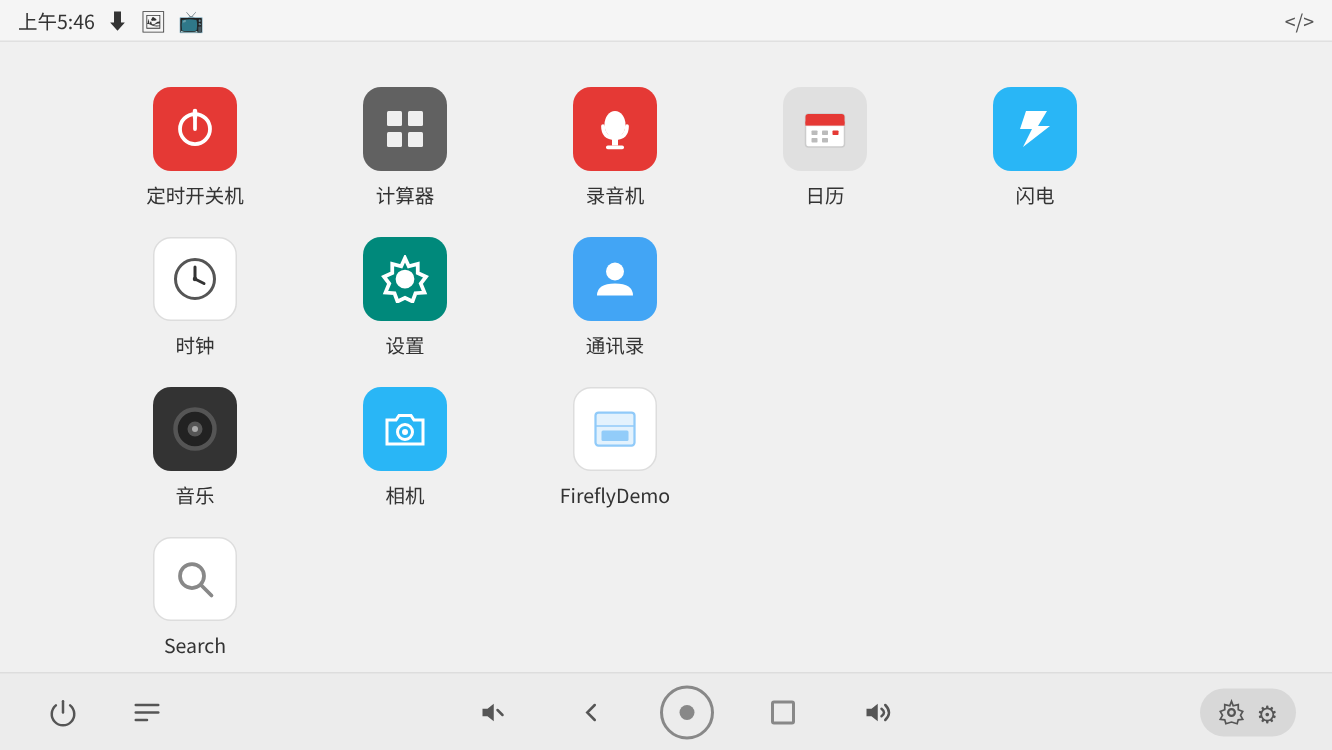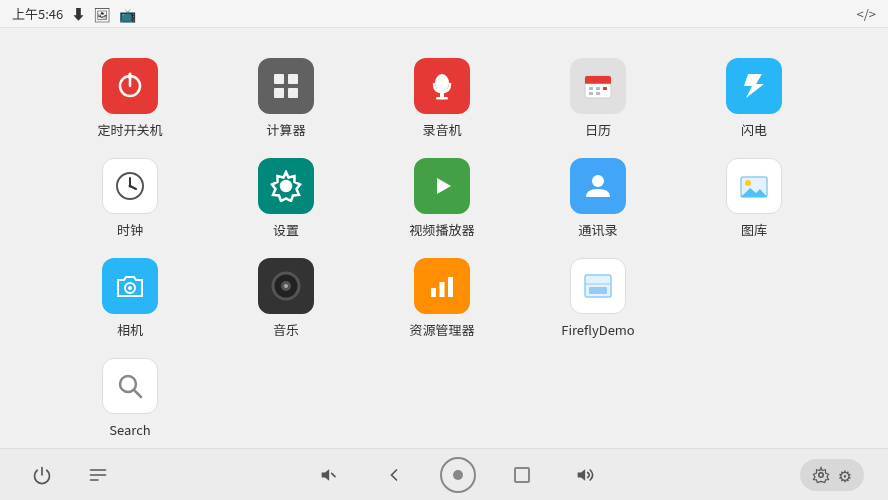--- a/index.html
+++ b/index.html
@@ -41,7 +41,7 @@
 
     .app-row {
       display: flex;
-      gap: 16px;
+      gap: 0;
       justify-content: flex-start;
     }
 

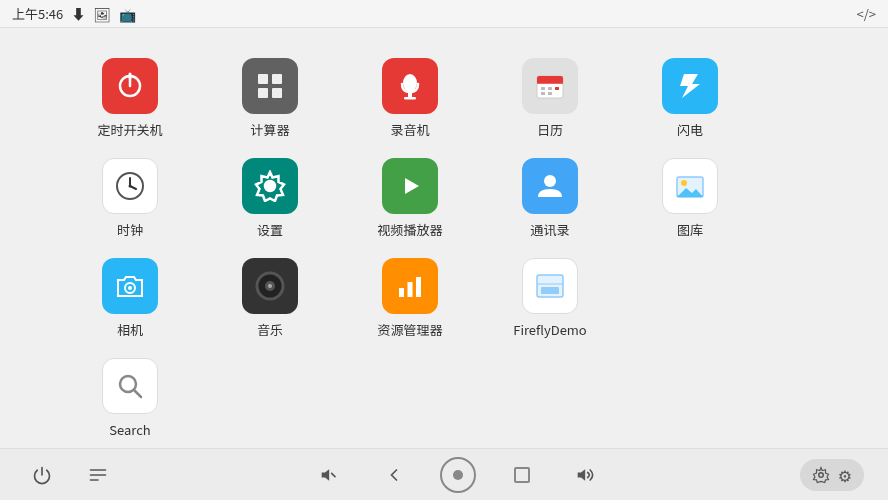--- a/index.html
+++ b/index.html
@@ -233,14 +233,6 @@
       <span class="app-label">设置</span>
     </div>
 
-    <div class="app-item">
-      <div class="app-icon" style="background:#43a047;">
-        <svg viewBox="0 0 32 32" fill="white">
-            <polygon points="11,8 11,24 25,16" fill="white"></polygon>
-          </svg>
-      </div>
-      <span class="app-label">视频播放器</span>
-    </div>
 
     <div class="app-item">
       <div class="app-icon" style="background:#42a5f5;">

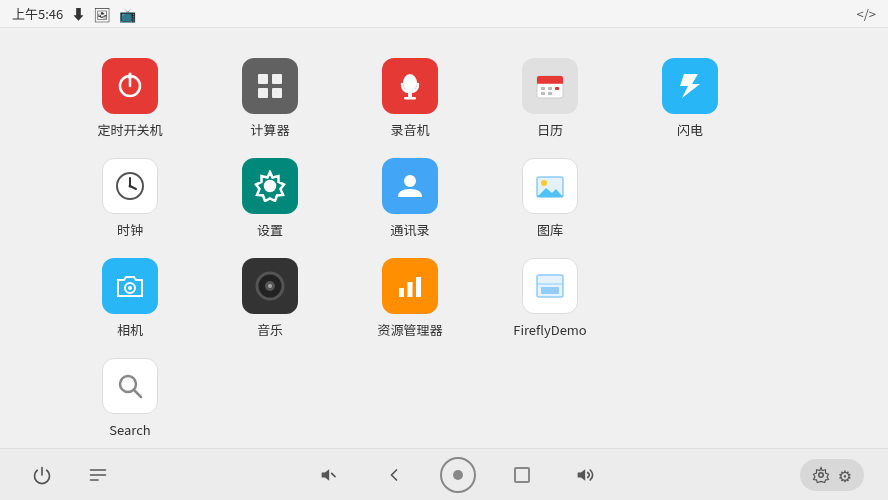--- a/index.html
+++ b/index.html
@@ -244,17 +244,6 @@
       <span class="app-label">通讯录</span>
     </div>
 
-    <div class="app-item">
-      <div class="app-icon" style="background:#fff; border:1px solid #ddd;">
-        <svg viewBox="0 0 32 32">
-            <rect x="3" y="7" width="26" height="20" rx="2" fill="#e3f2fd" stroke="#90caf9" stroke-width="1.5"></rect>
-            <circle cx="10" cy="13" r="3" fill="#ffca28"></circle>
-            <polyline points="3,27 12,18 18,23 22,19 29,27" fill="#4fc3f7" stroke="none"></polyline>
-            <rect x="3" y="25" width="26" height="2" rx="0" fill="#4fc3f7" opacity="0.5"></rect>
-          </svg>
-      </div>
-      <span class="app-label">图库</span>
-    </div>
   </div>
 
   <div class="app-row">

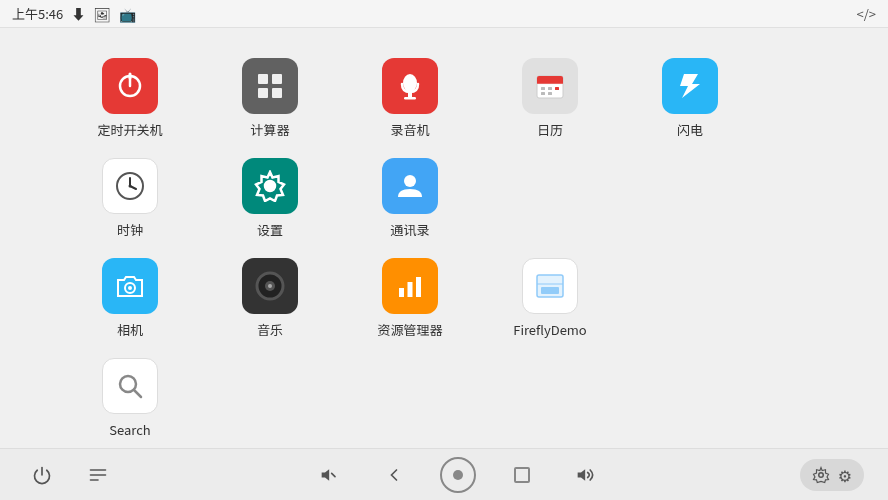--- a/index.html
+++ b/index.html
@@ -250,17 +250,6 @@
 
 
     <div class="app-item">
-      <div class="app-icon" style="background:#29b6f6;">
-        <svg viewBox="0 0 32 32" fill="white">
-            <path d="M4 10 L4 26 L28 26 L28 10 L22 10 L20 7 L12 7 L10 10 Z" fill="none" stroke="white" stroke-width="2"></path>
-            <circle cx="16" cy="18" r="5" fill="none" stroke="white" stroke-width="2"></circle>
-            <circle cx="16" cy="18" r="2" fill="white"></circle>
-          </svg>
-      </div>
-      <span class="app-label">相机</span>
-    </div>
-
-    <div class="app-item">
       <div class="app-icon" style="background:#333;">
         <svg viewBox="0 0 32 32">
             <circle cx="16" cy="16" r="13" fill="#222"></circle>
@@ -270,6 +259,17 @@
           </svg>
       </div>
       <span class="app-label">音乐</span>
+    </div>
+
+    <div class="app-item">
+      <div class="app-icon" style="background:#29b6f6;">
+        <svg viewBox="0 0 32 32" fill="white">
+            <path d="M4 10 L4 26 L28 26 L28 10 L22 10 L20 7 L12 7 L10 10 Z" fill="none" stroke="white" stroke-width="2"></path>
+            <circle cx="16" cy="18" r="5" fill="none" stroke="white" stroke-width="2"></circle>
+            <circle cx="16" cy="18" r="2" fill="white"></circle>
+          </svg>
+      </div>
+      <span class="app-label">相机</span>
     </div>
 
     <div class="app-item">

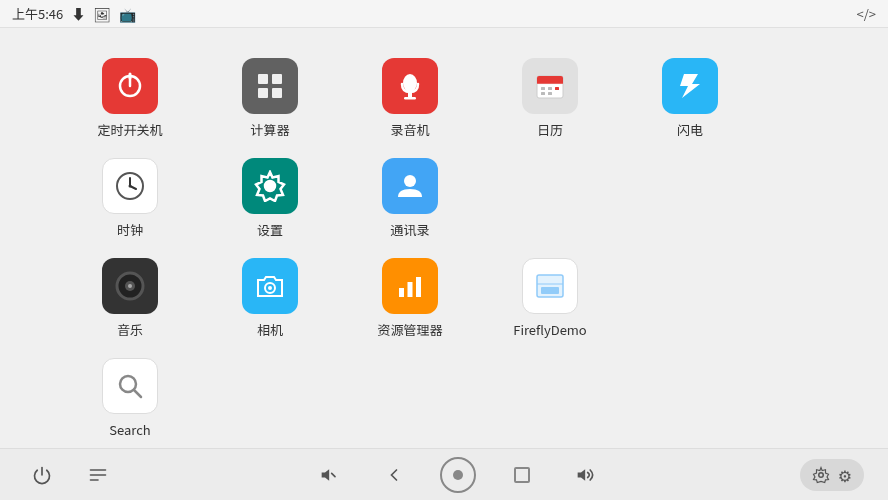--- a/index.html
+++ b/index.html
@@ -272,16 +272,6 @@
       <span class="app-label">相机</span>
     </div>
 
-    <div class="app-item">
-      <div class="app-icon" style="background:#ff8f00;">
-        <svg viewBox="0 0 32 32" fill="white">
-            <rect x="5" y="18" width="5" height="9" fill="white"></rect>
-            <rect x="13.5" y="12" width="5" height="15" fill="white"></rect>
-            <rect x="22" y="7" width="5" height="20" fill="white"></rect>
-          </svg>
-      </div>
-      <span class="app-label">资源管理器</span>
-    </div>
 
     <div class="app-item">
       <div class="app-icon" style="background:#fff; border:1px solid #ddd;">

